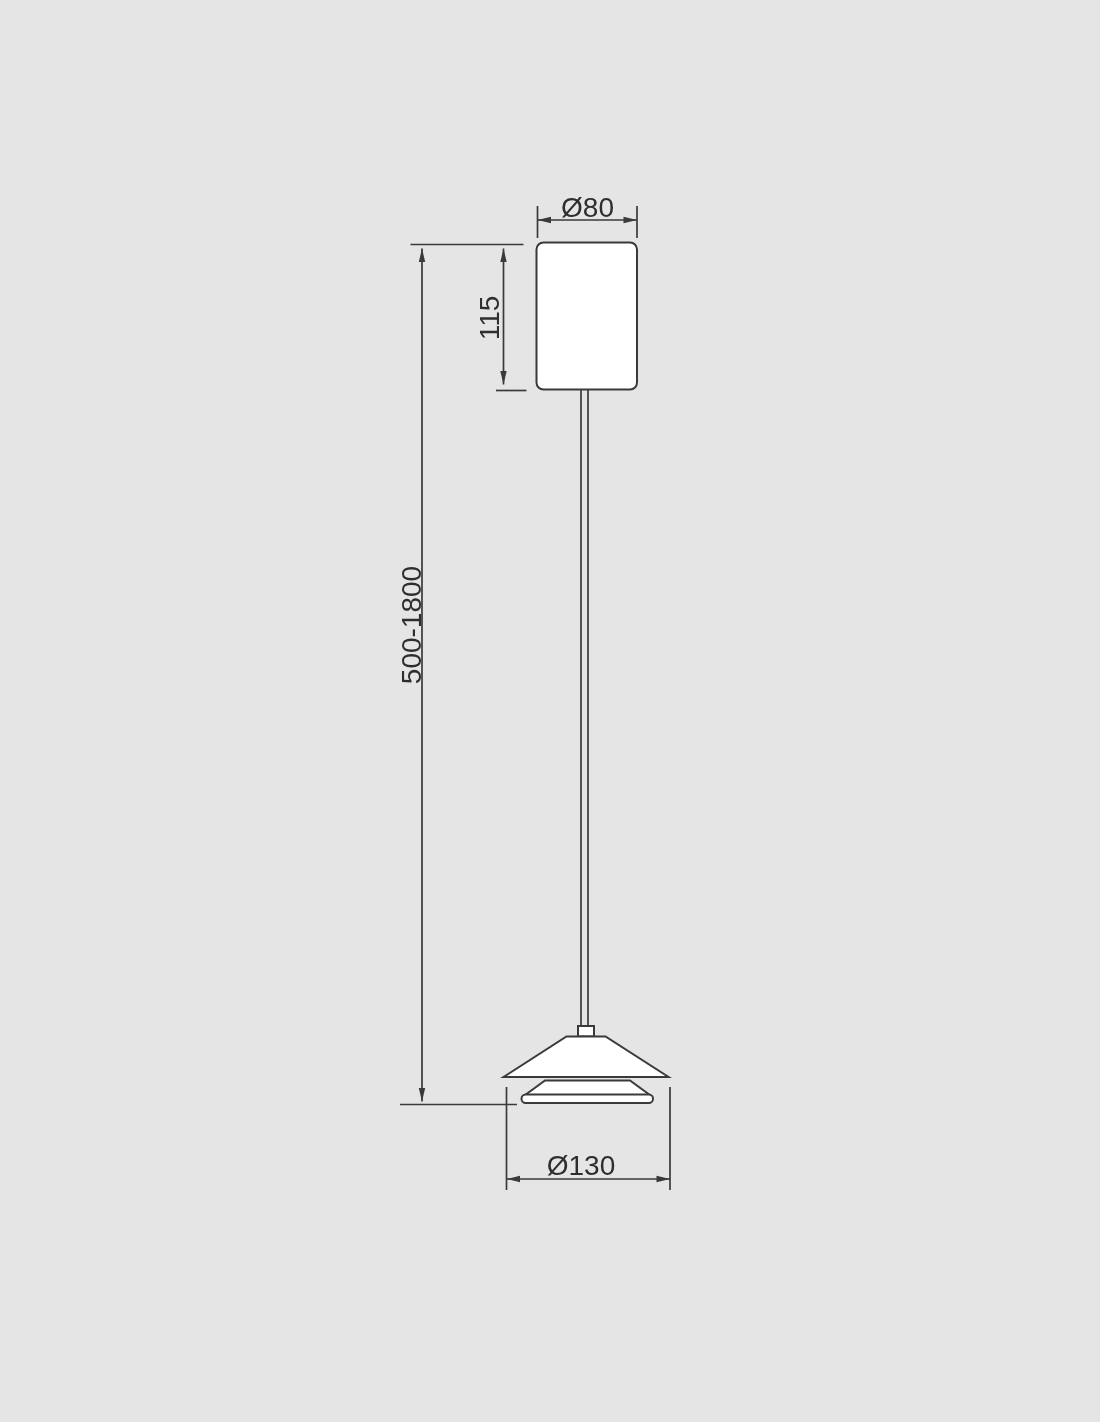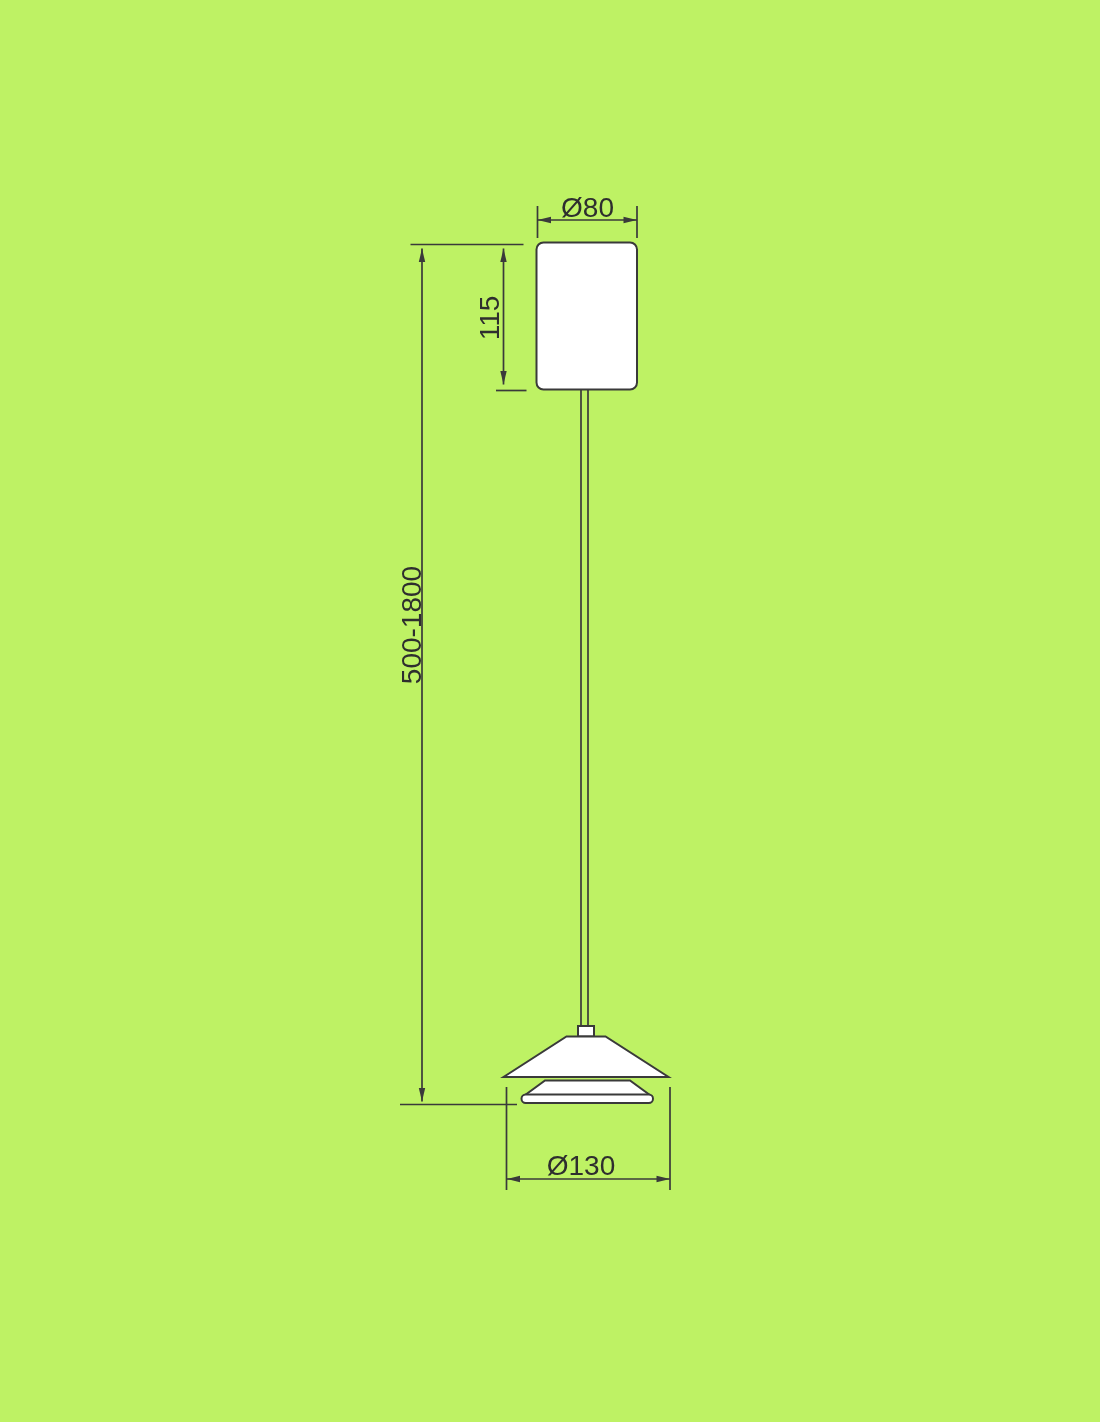--- a/index.html
+++ b/index.html
@@ -11,7 +11,7 @@
     position: relative;
     width: 1100px;
     height: 1422px;
-    background: #bef264;
+    background: #e5e5e5;
     overflow: hidden;
   }
   svg text {

